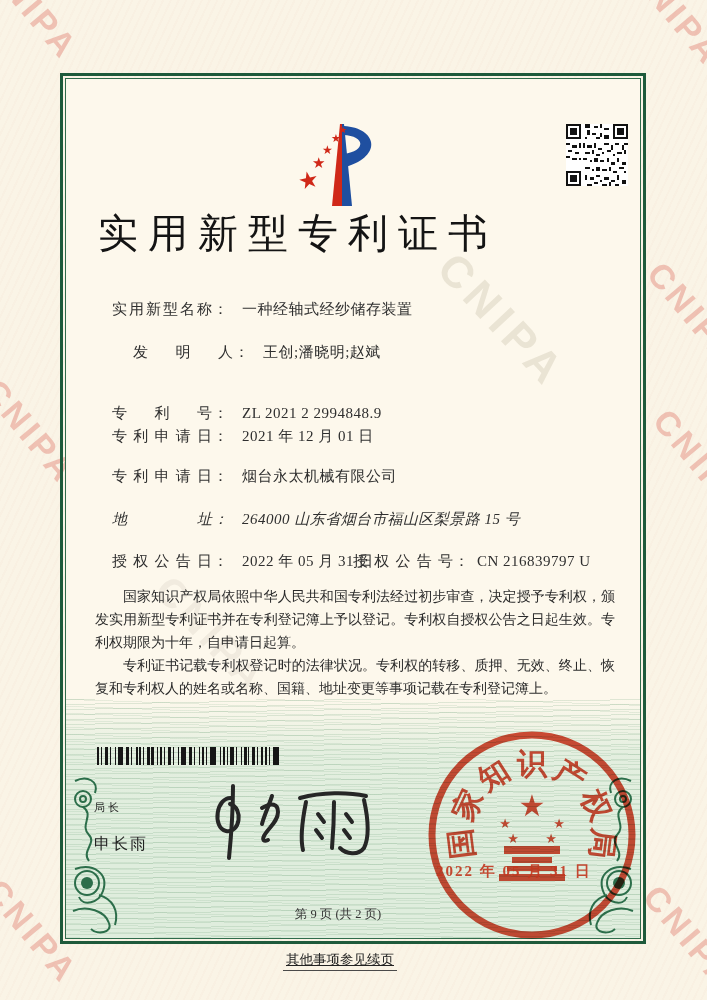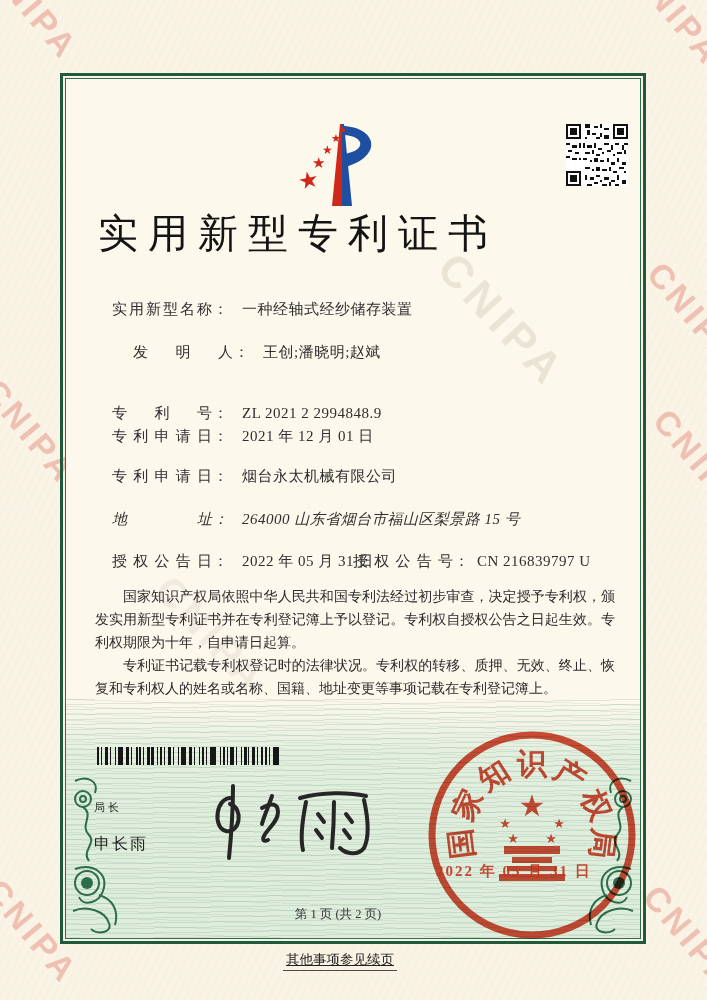--- a/index.html
+++ b/index.html
@@ -199,7 +199,7 @@
   </svg>
   <div class="abs seal-date">2022 年 05 月 31 日</div>
 
-  <div class="abs page-indicator">第 1 页 (共 2 页)</div>
+  <div class="abs page-indicator">第 9 页 (共 2 页)</div>
   <div class="abs footer-note">
     <span>其他事项参见续页</span>
   </div>

